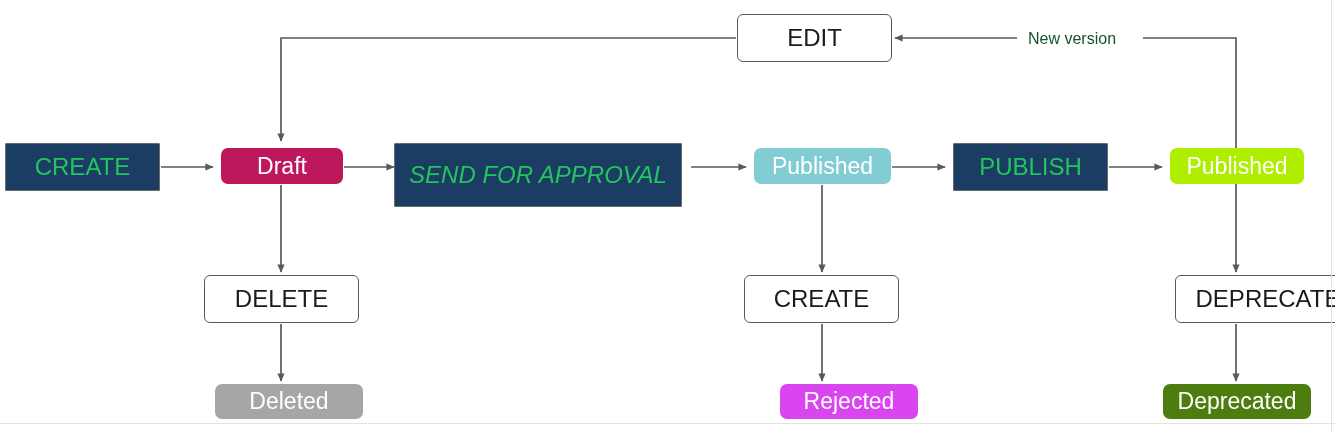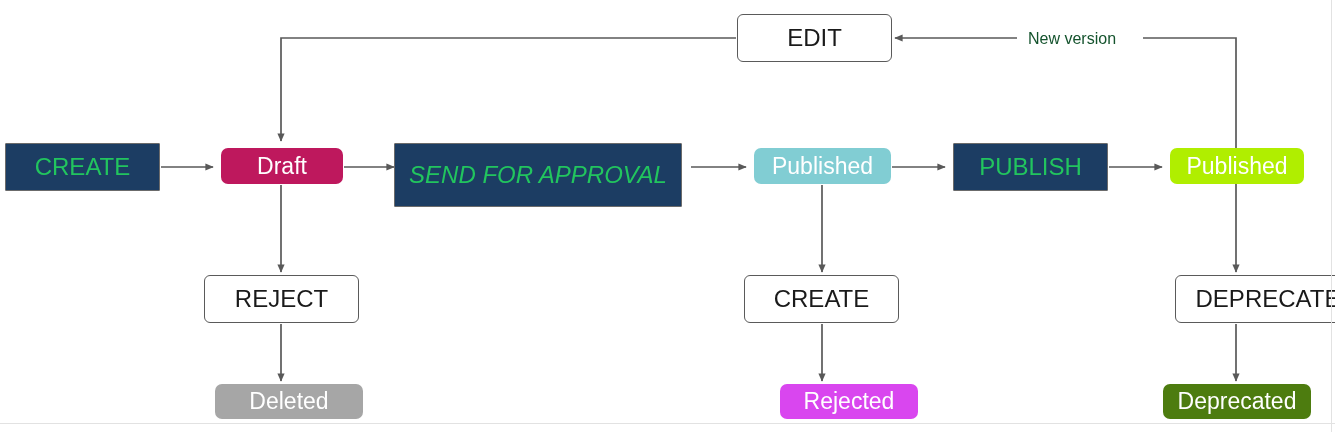--- a/index.html
+++ b/index.html
@@ -144,7 +144,7 @@
   </div>
 
   <div class="node action" style="left:204px; top:275px; width:155px; height:48px;">
-    <span>REJECT</span>
+    <span>DELETE</span>
   </div>
 
   <div class="node action" style="left:744px; top:275px; width:155px; height:48px;">

